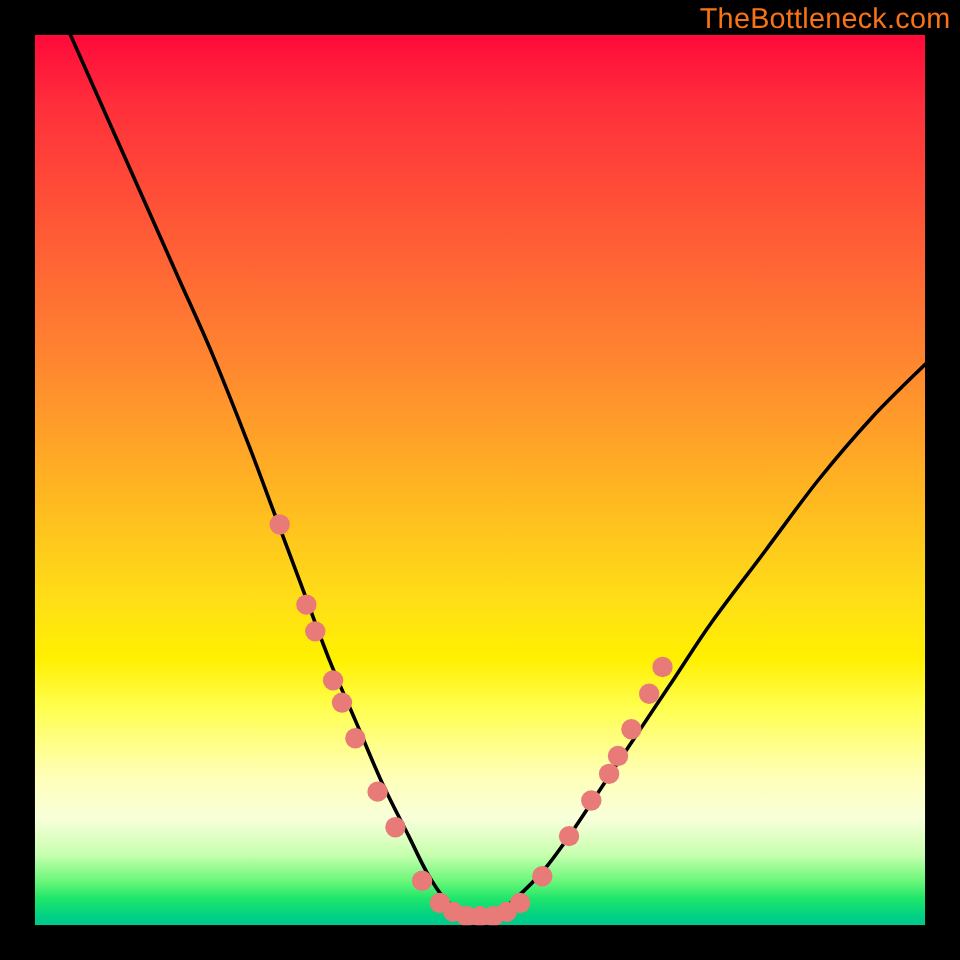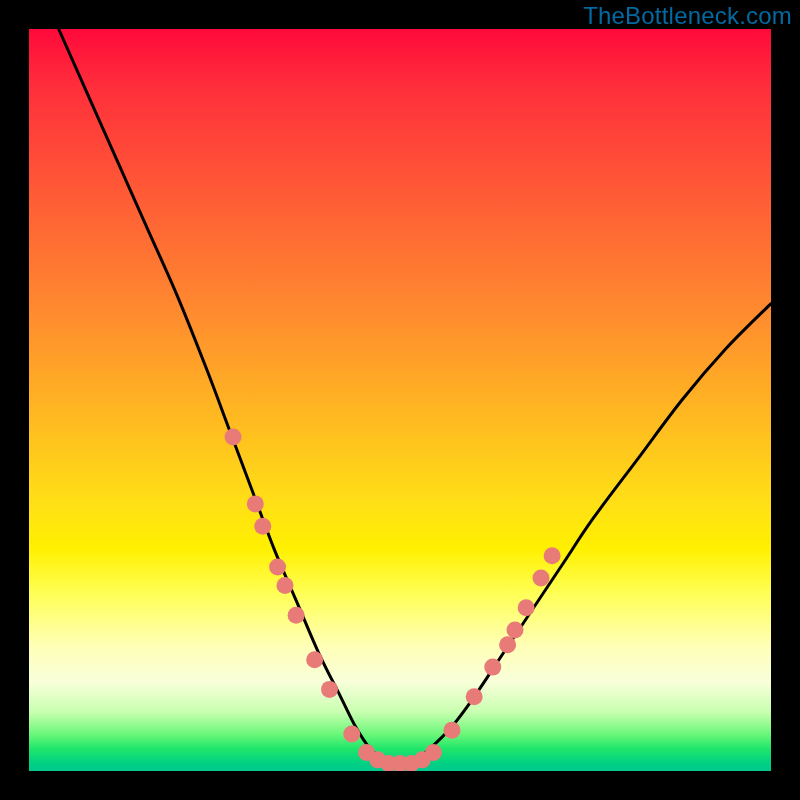--- a/index.html
+++ b/index.html
@@ -56,7 +56,7 @@
     position: absolute;
     top: 2px;
     right: 8px;
-    color: #0369a1;
+    color: #f97316;
     font-size: 24px;
     font-weight: 500;
     letter-spacing: 0.2px;

